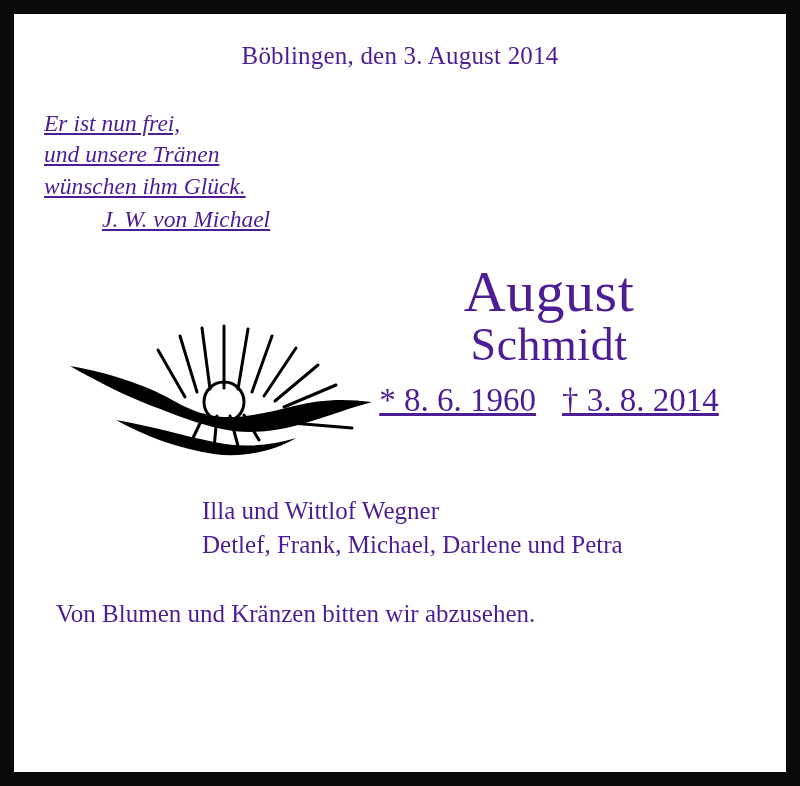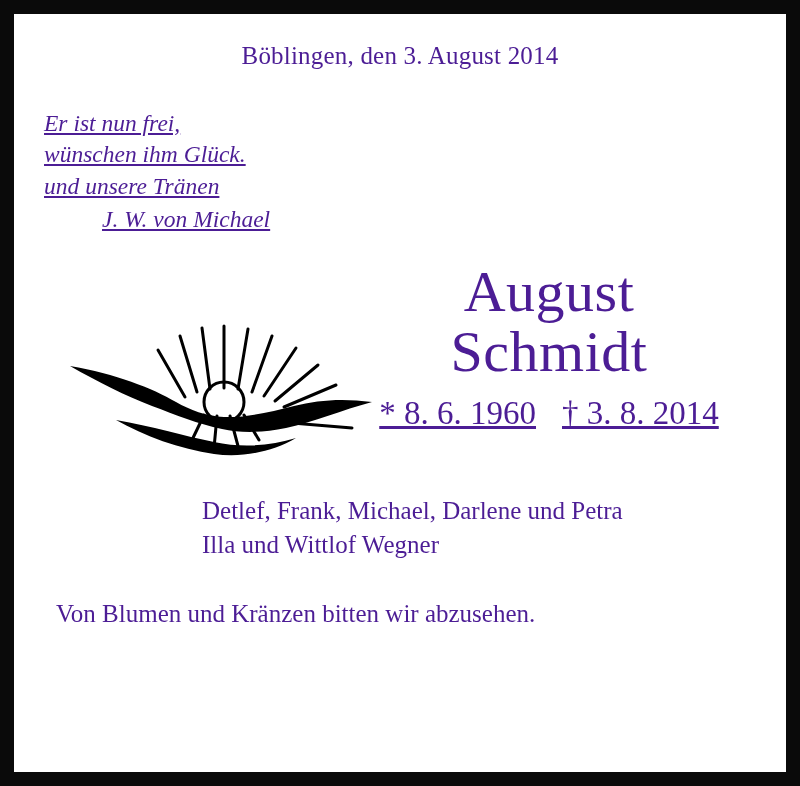--- a/index.html
+++ b/index.html
@@ -112,8 +112,8 @@
 
     <div class="quote">
       <div>Er ist nun frei,</div>
+      <div>und unsere Tränen</div>
       <div>wünschen ihm Glück.</div>
-      <div>und unsere Tränen</div>
       <span class="author">J. W. von Michael</span>
     </div>
 

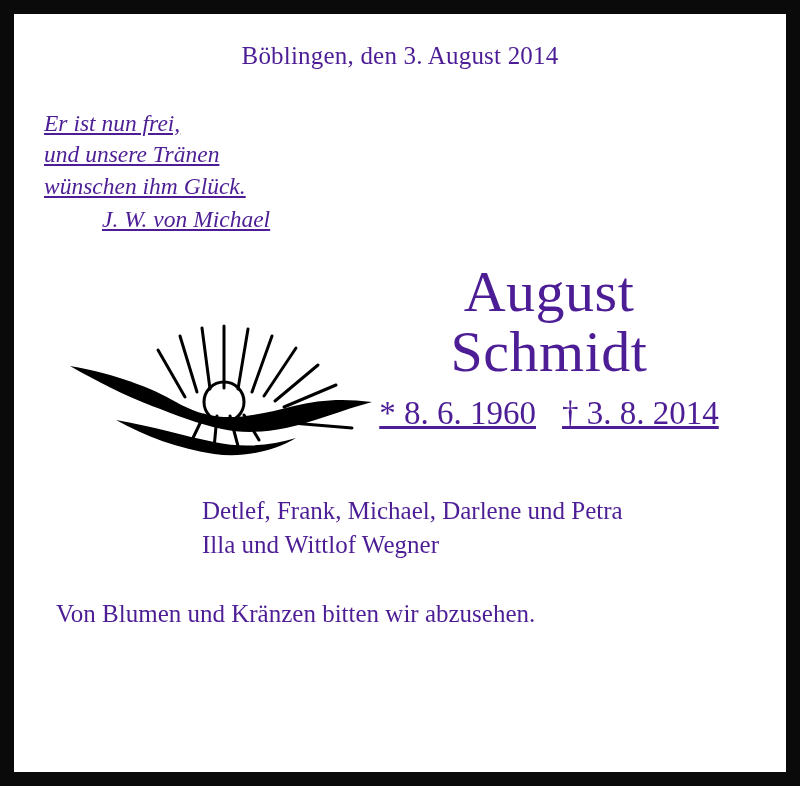--- a/index.html
+++ b/index.html
@@ -70,7 +70,7 @@
     letter-spacing: 0.5px;
   }
   .name-last {
-    font-size: 58px;
+    font-size: 46px;
     line-height: 1.06;
     letter-spacing: 0.5px;
   }

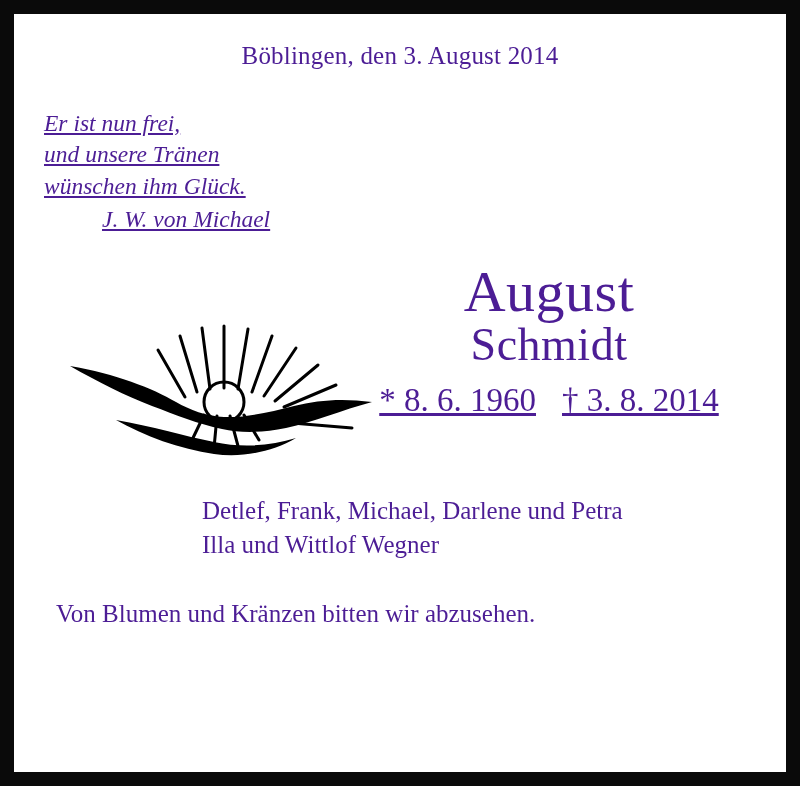--- a/index.html
+++ b/index.html
@@ -154,8 +154,8 @@
     </div>
 
     <div class="family">
+      <div>Illa und Wittlof Wegner</div>
       <div>Detlef, Frank, Michael, Darlene und Petra</div>
-      <div>Illa und Wittlof Wegner</div>
     </div>
 
     <div class="notice">

